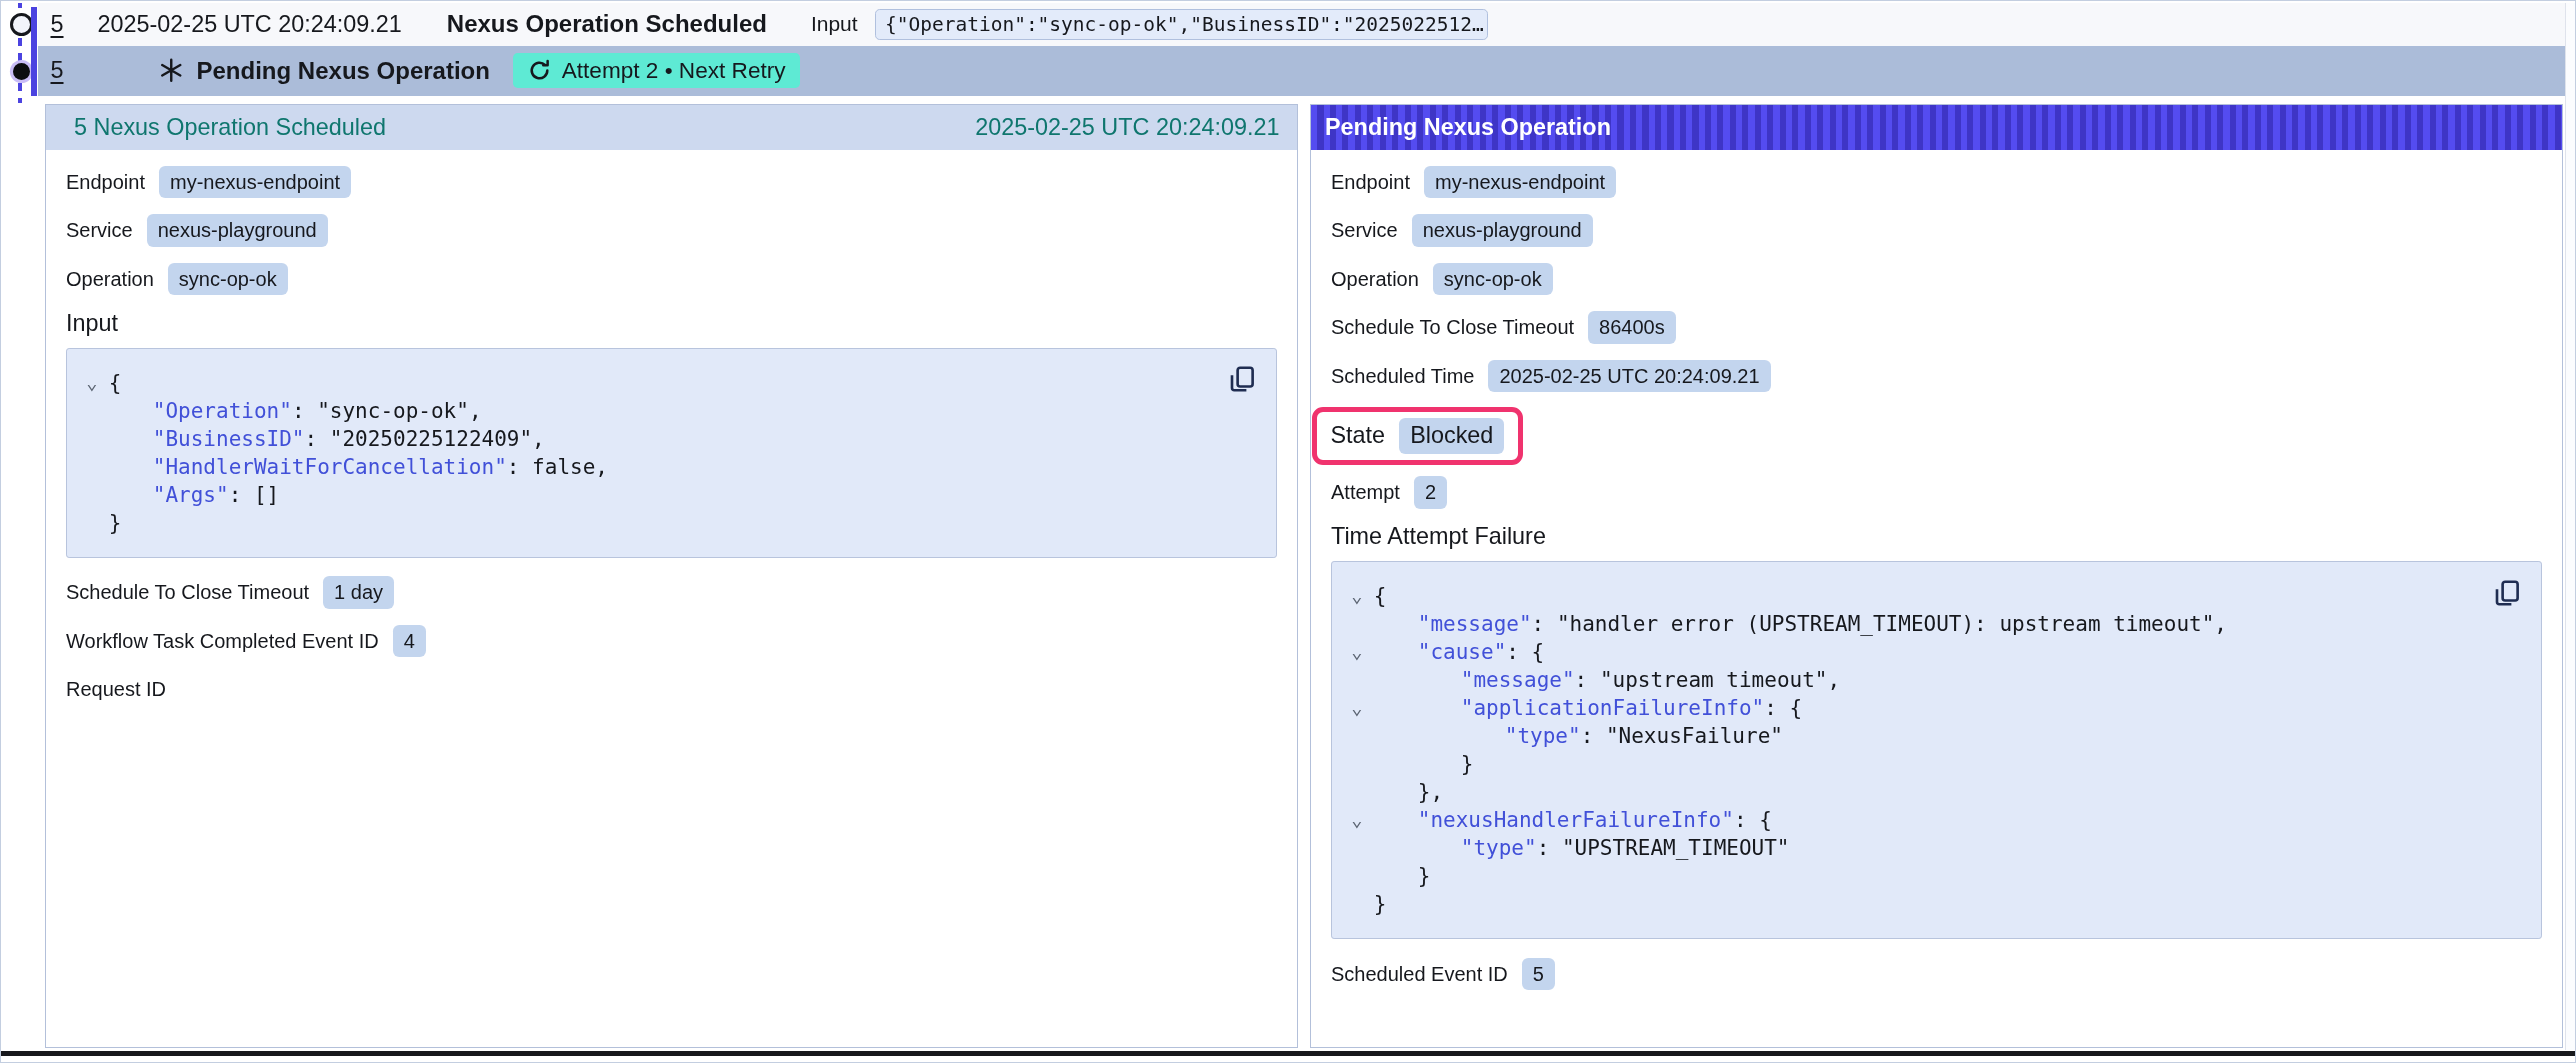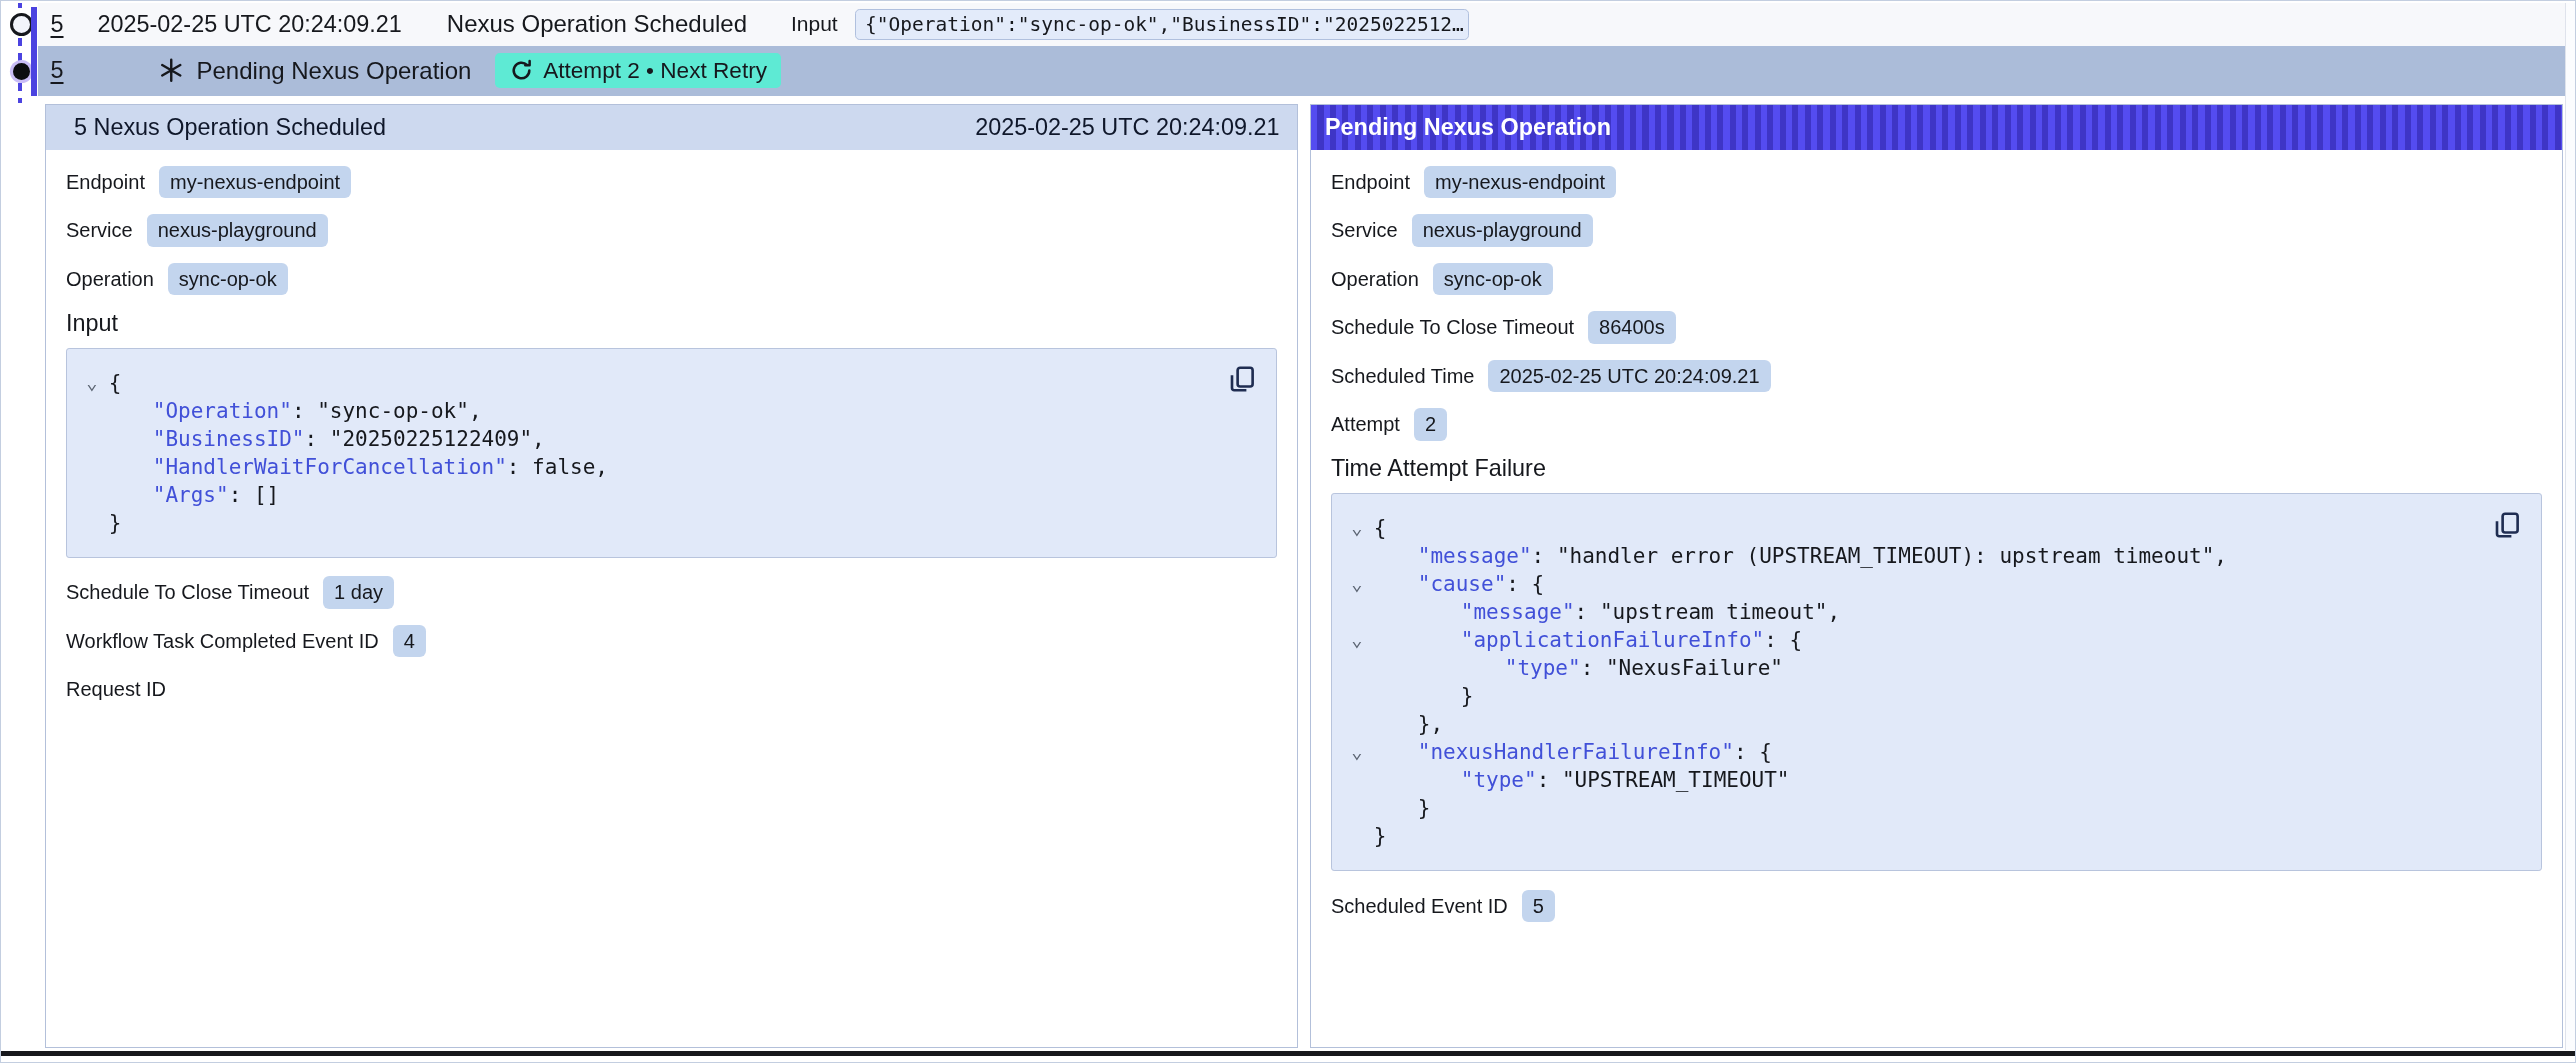--- a/index.html
+++ b/index.html
@@ -25,7 +25,7 @@
   .evrow-2{height:50px;background:#abbcd9;}
   .ev-id{margin-left:12.5px;text-decoration:underline;text-underline-offset:3.9px;color:#16181d;}
   .ev-time{margin-left:34px;}
-  .ev-title{font-weight:400;font-size:24px;}
+  .ev-title{font-weight:700;font-size:24px;}
   .evrow-1 .ev-title{margin-left:45px;}
   .ev-input-label{margin-left:44px;font-size:21px;}
   .ev-input-chip{margin-left:17px;font-family:"DejaVu Sans Mono",monospace;font-size:19.5px;

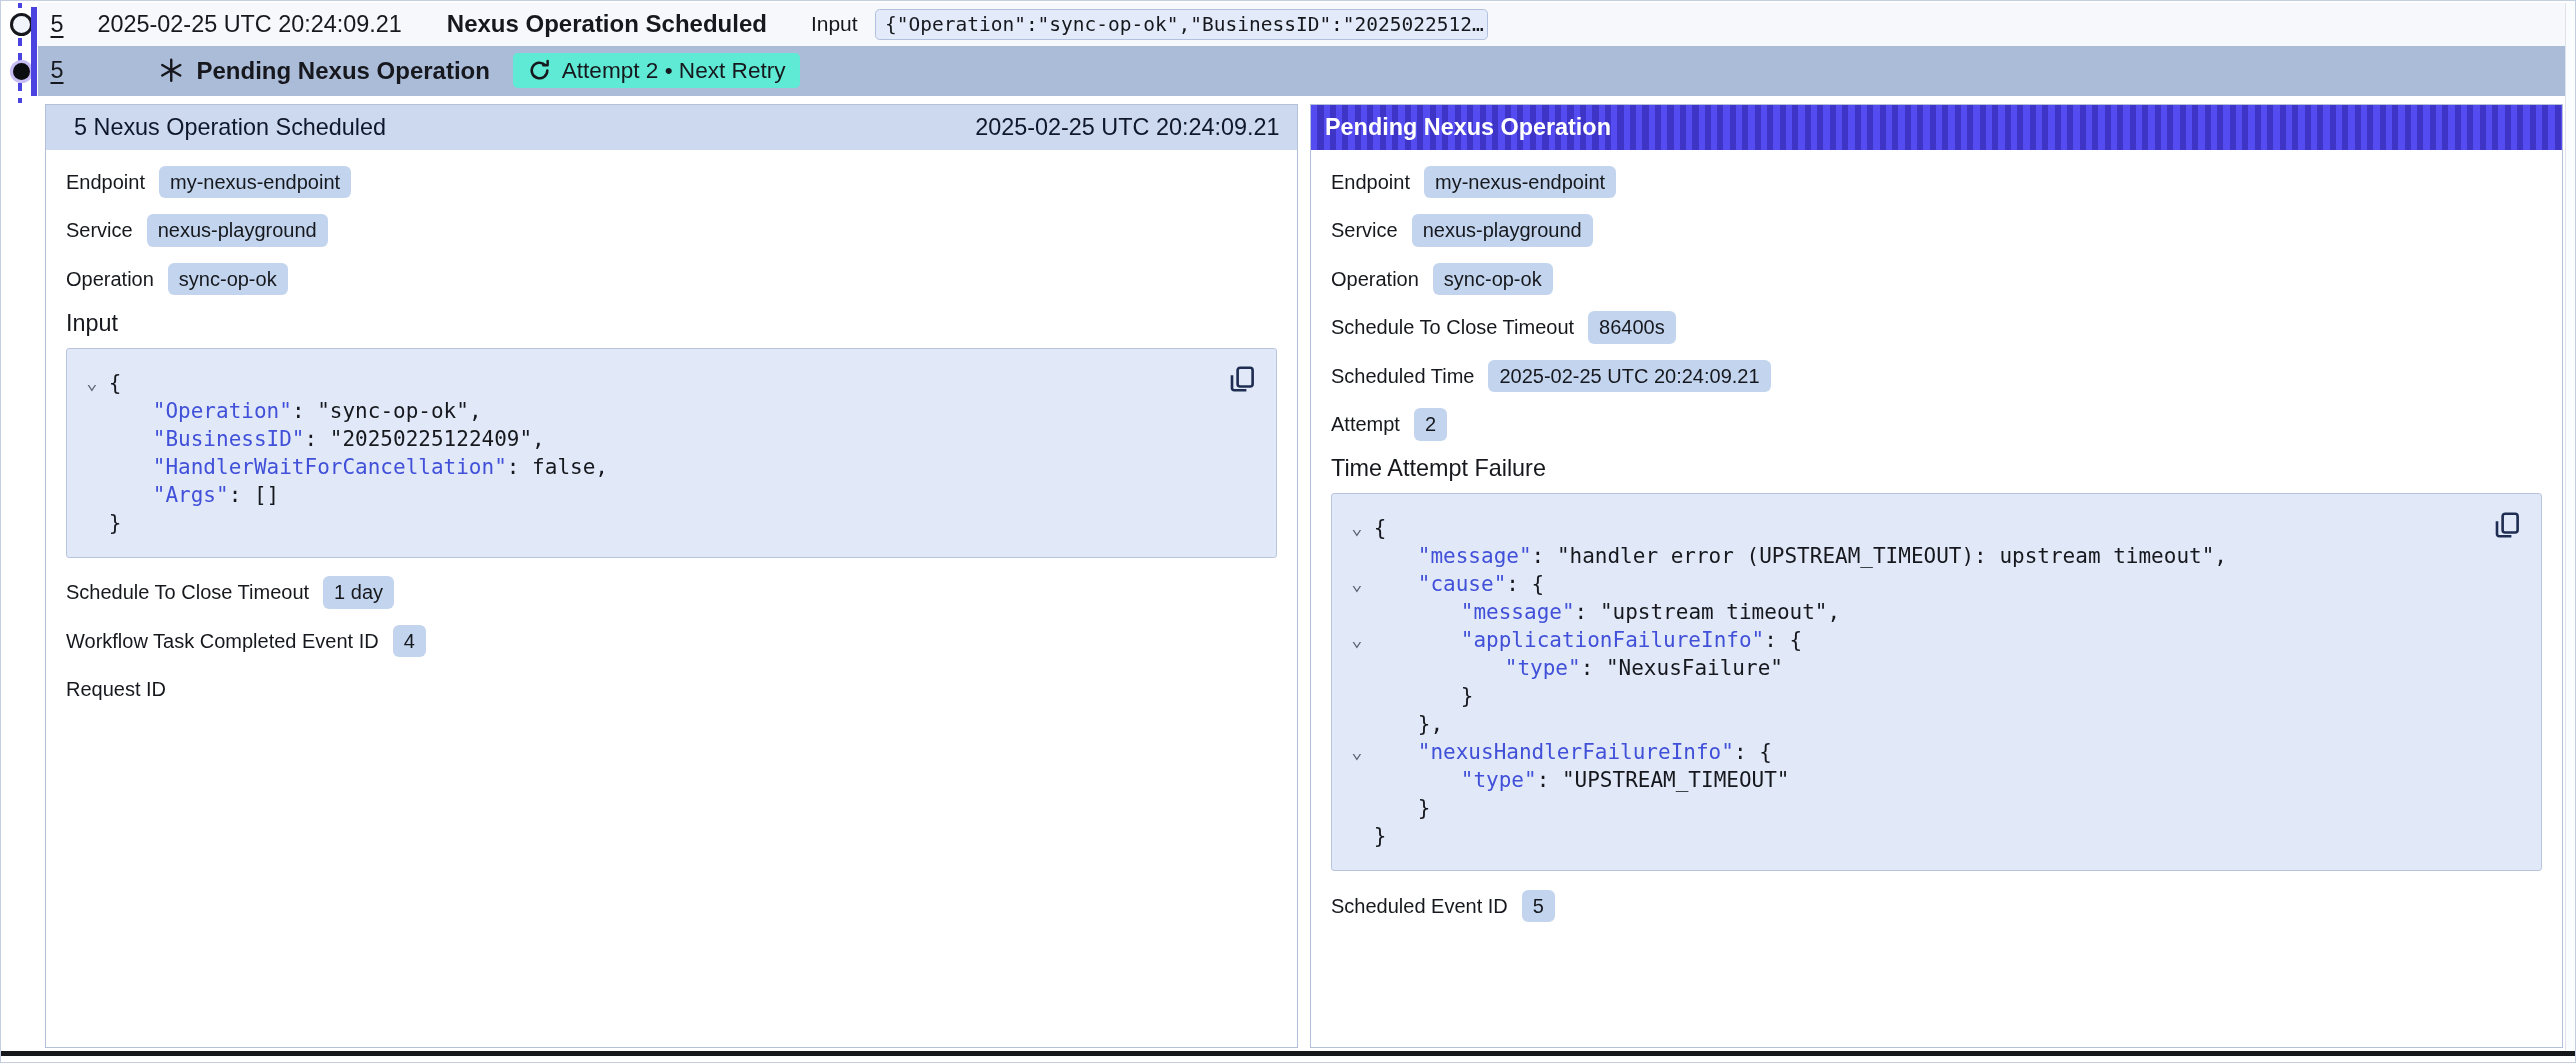--- a/index.html
+++ b/index.html
@@ -41,7 +41,7 @@
   .panel{flex:1;border:1.6px solid #b3c0da;background:#fff;box-sizing:border-box;overflow:hidden;}
   .panel-header{height:45px;display:flex;align-items:center;justify-content:space-between;
         padding:0 17px;font-size:23.4px;box-sizing:border-box;}
-  .panel-header.left{background:#cdd9ef;color:#0f172a;padding-left:28px;}
+  .panel-header.left{background:#cdd9ef;color:#0f766e;padding-left:28px;}
   .panel-header.striped{background:repeating-linear-gradient(90deg,#544cf0 0 6.2px,#3e35c6 6.2px 12.5px);
         color:#ffffff;font-weight:600;justify-content:flex-start;padding:0 14px;}
   .panel-body{padding:14px 20px 0 20px;}

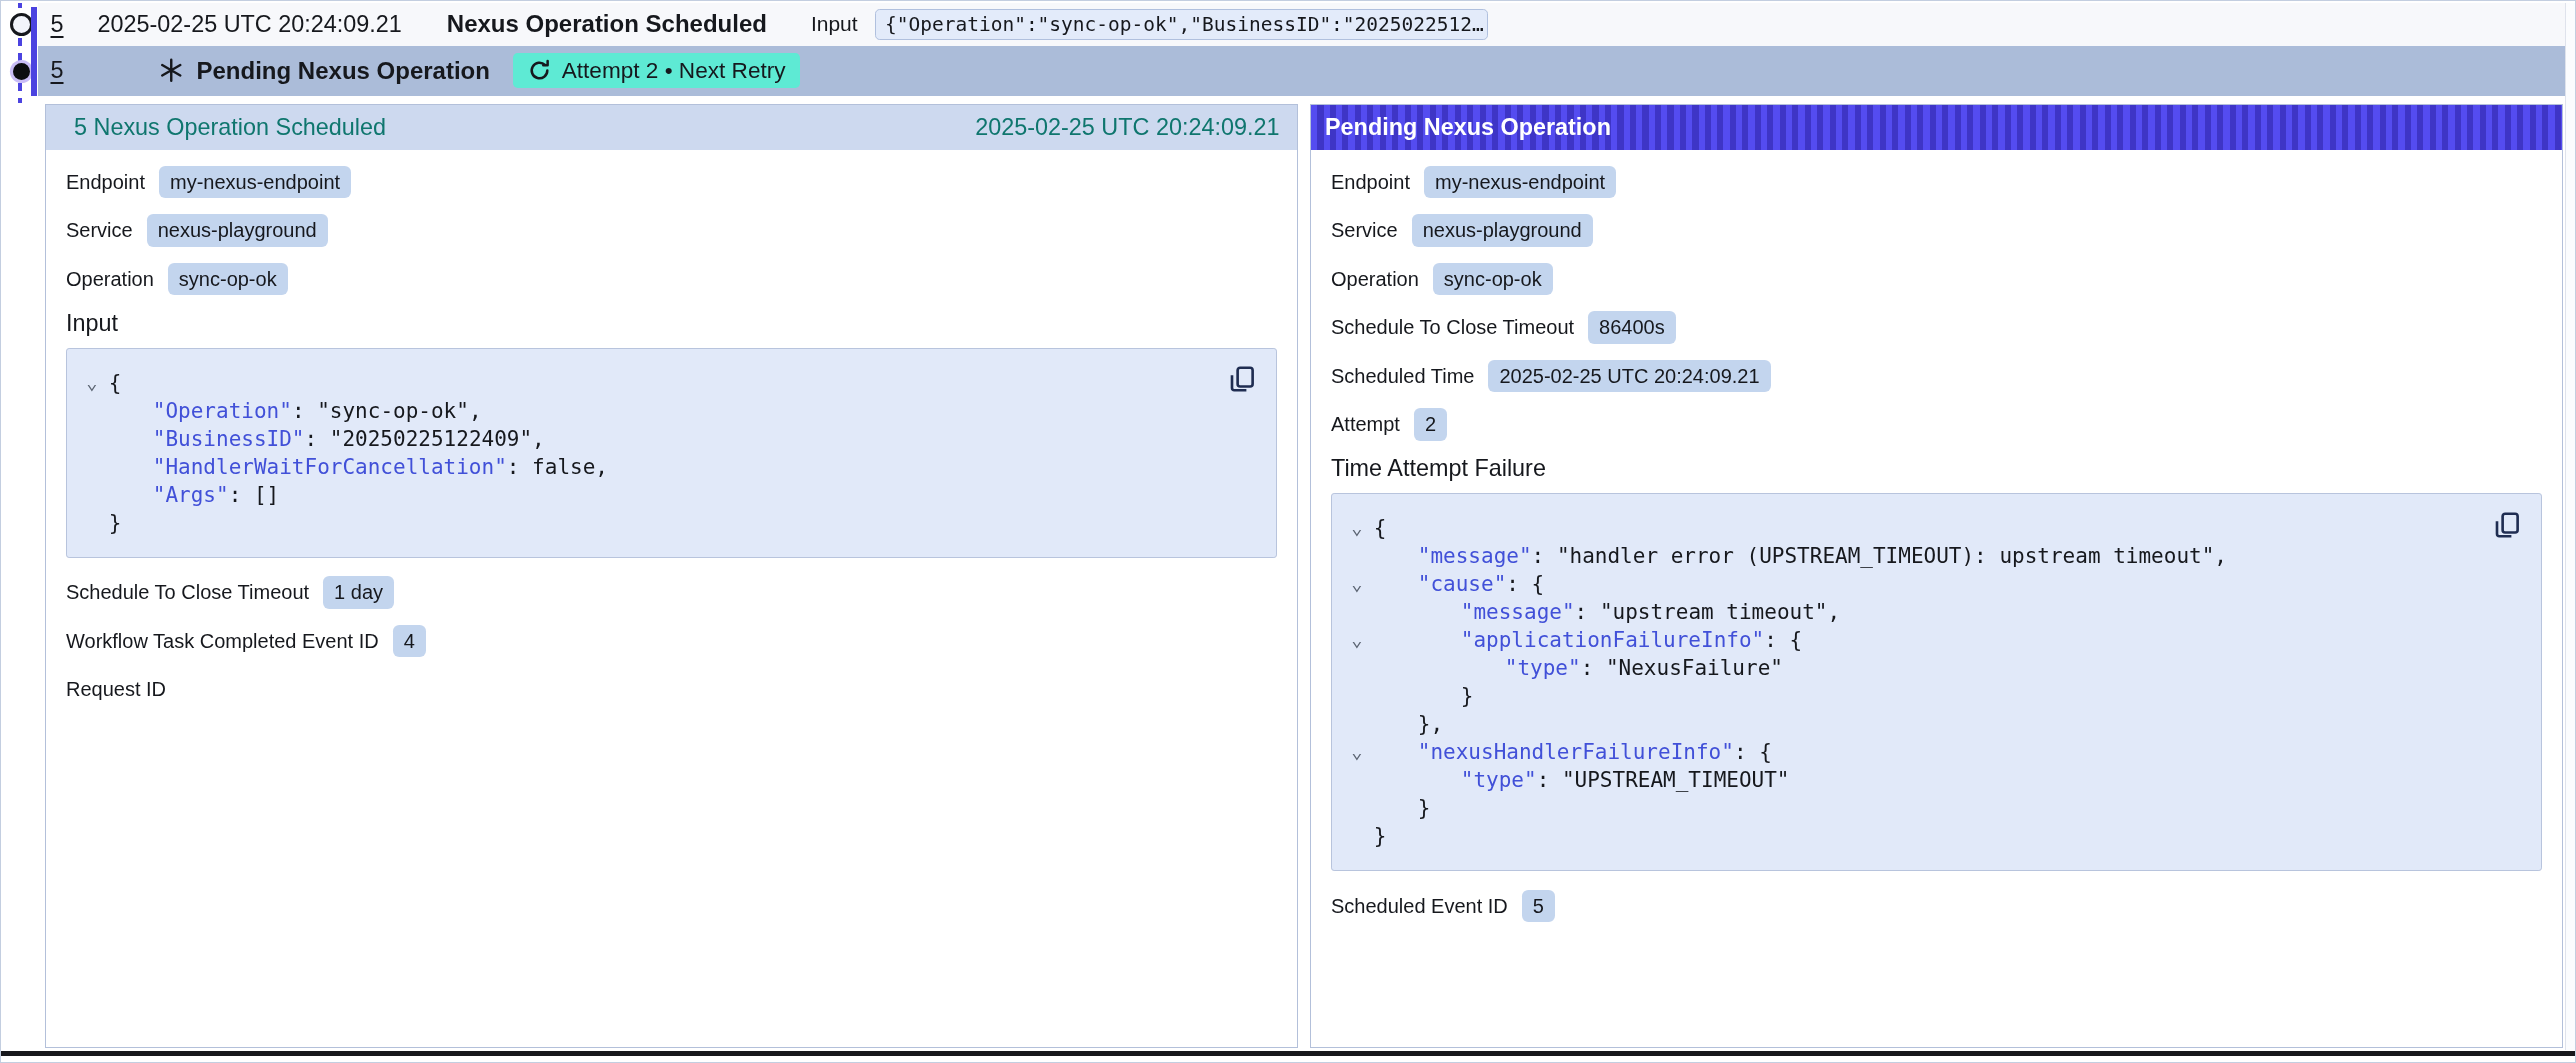--- a/index.html
+++ b/index.html
@@ -203,6 +203,12 @@
           <span class="field-label">Scheduled Time</span>
           <span class="chip">2025-02-25 UTC 20:24:09.21</span>
         </div>
+        <div class="pink-row">
+          <span class="pink-box">
+            <span class="field-label">State</span>
+            <span class="chip">Blocked</span>
+          </span>
+        </div>
         <div class="field-row">
           <span class="field-label">Attempt</span>
           <span class="chip">2</span>

